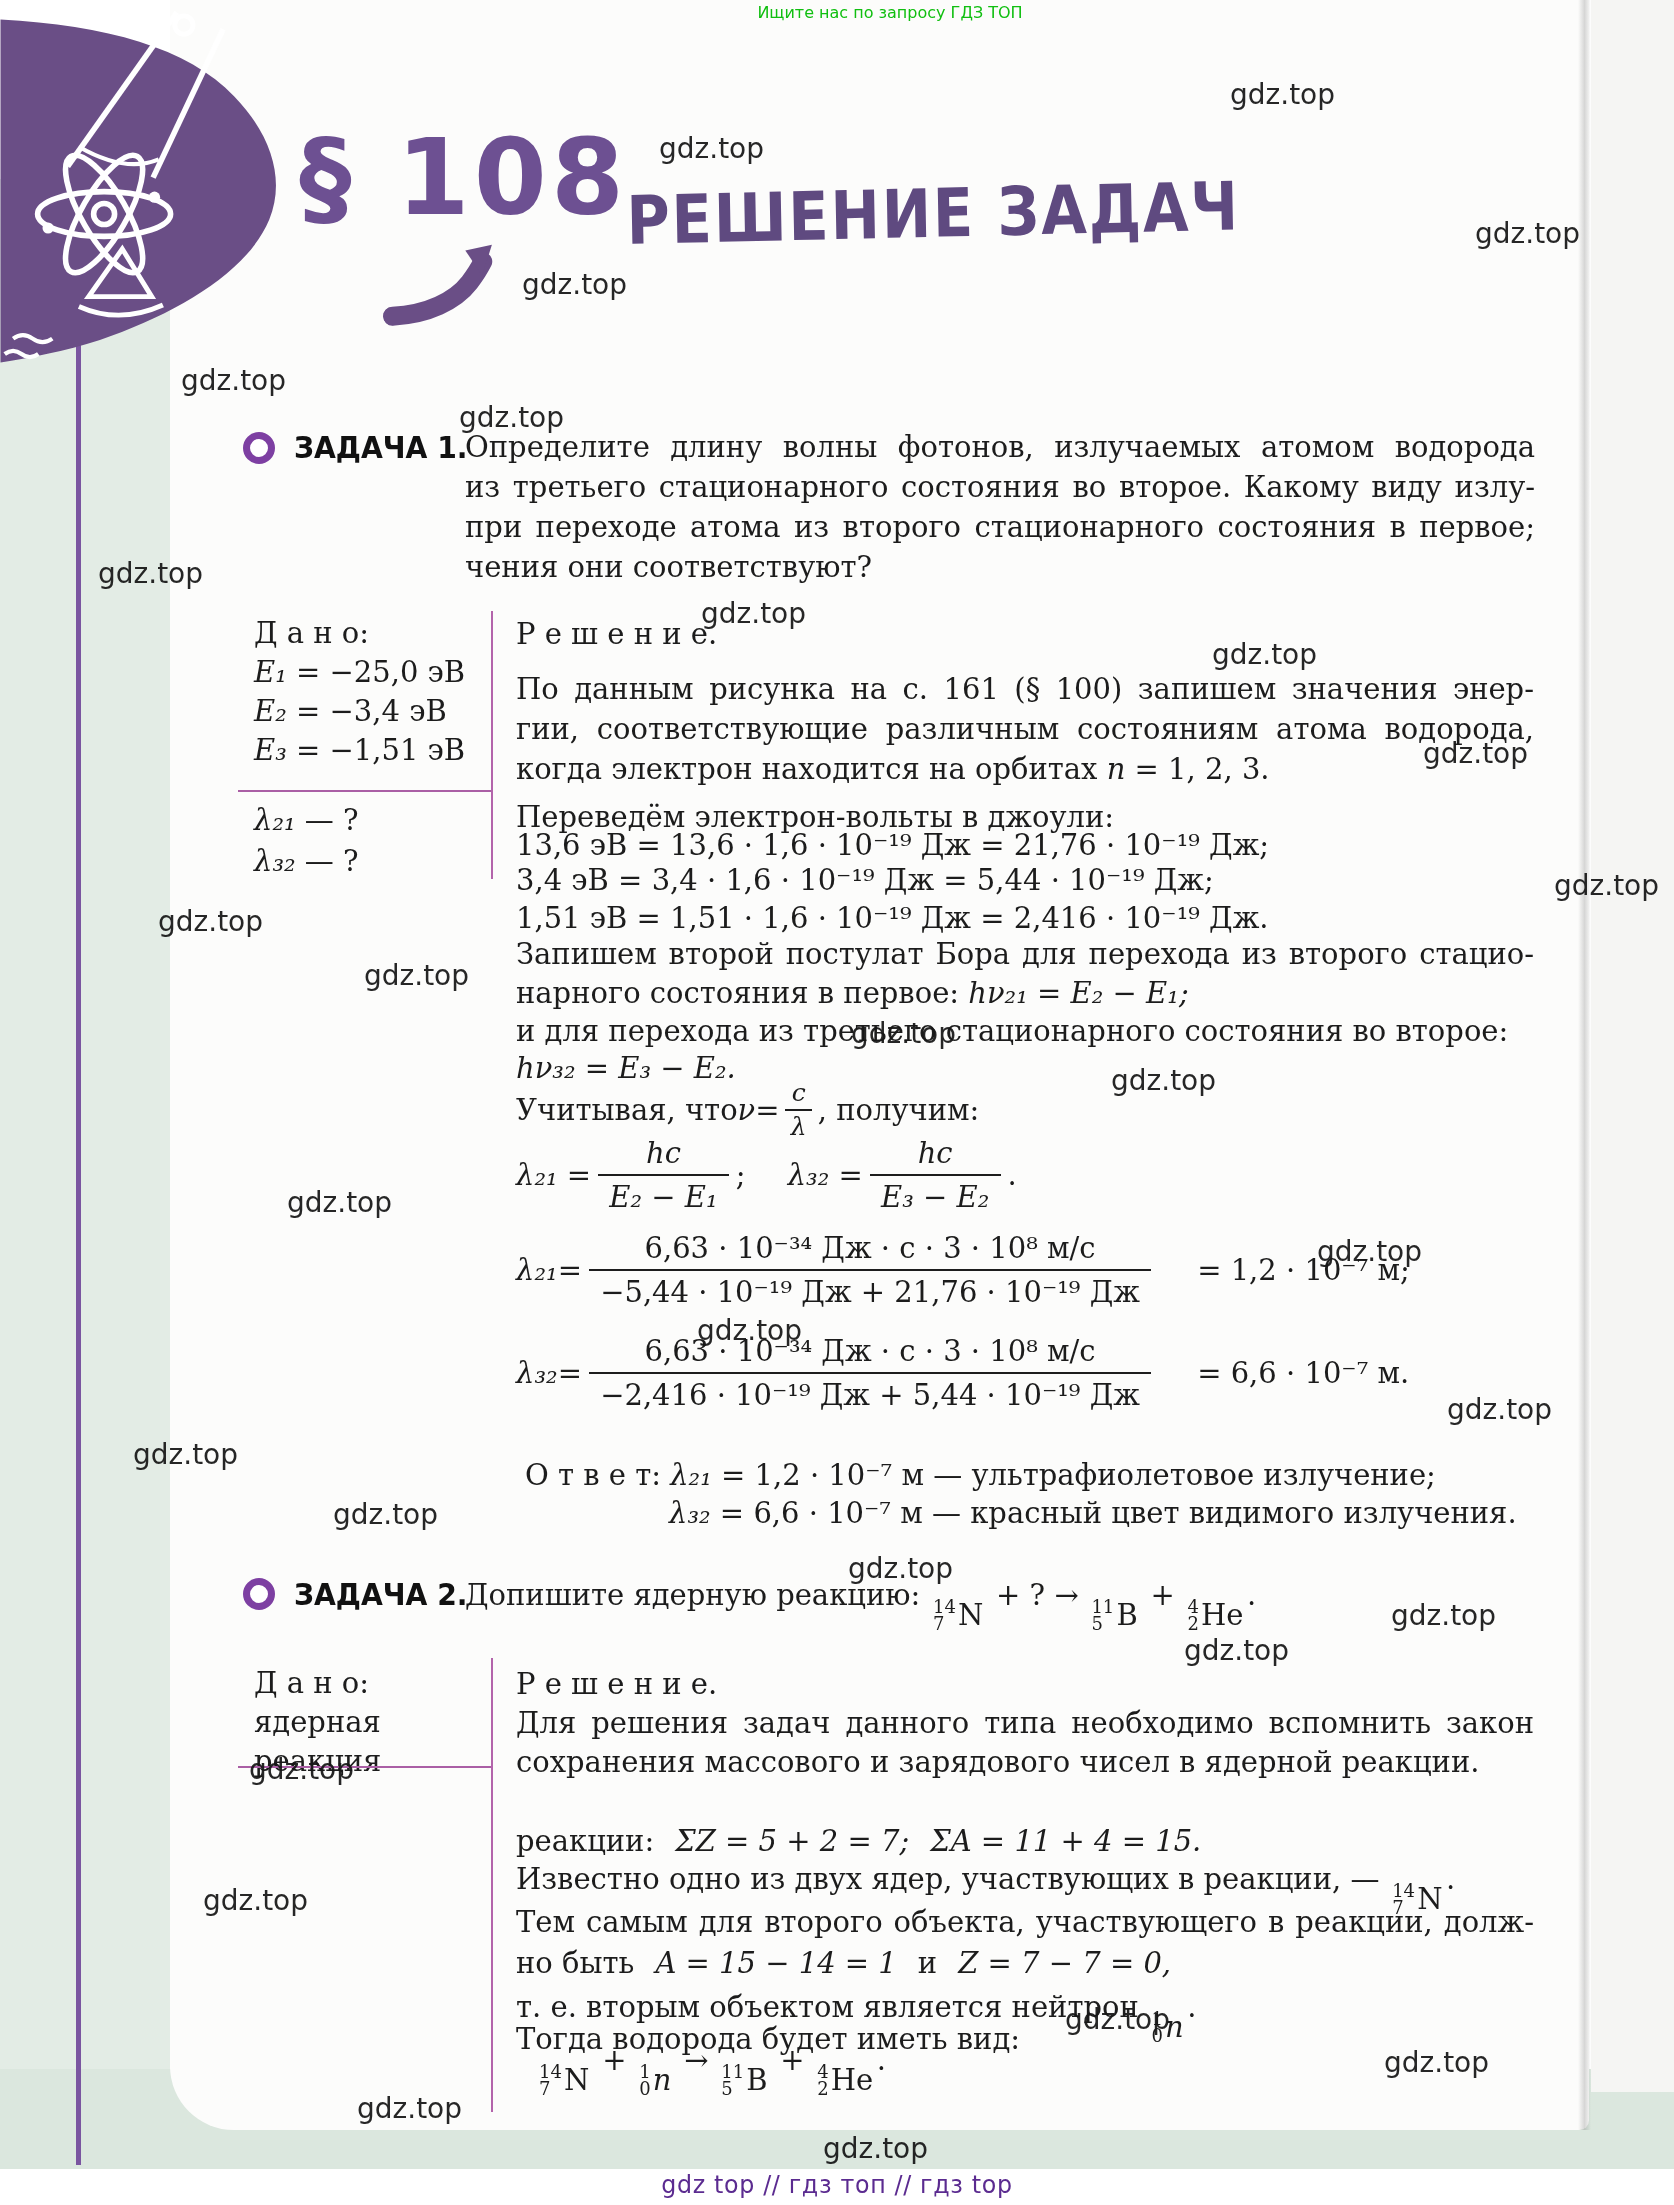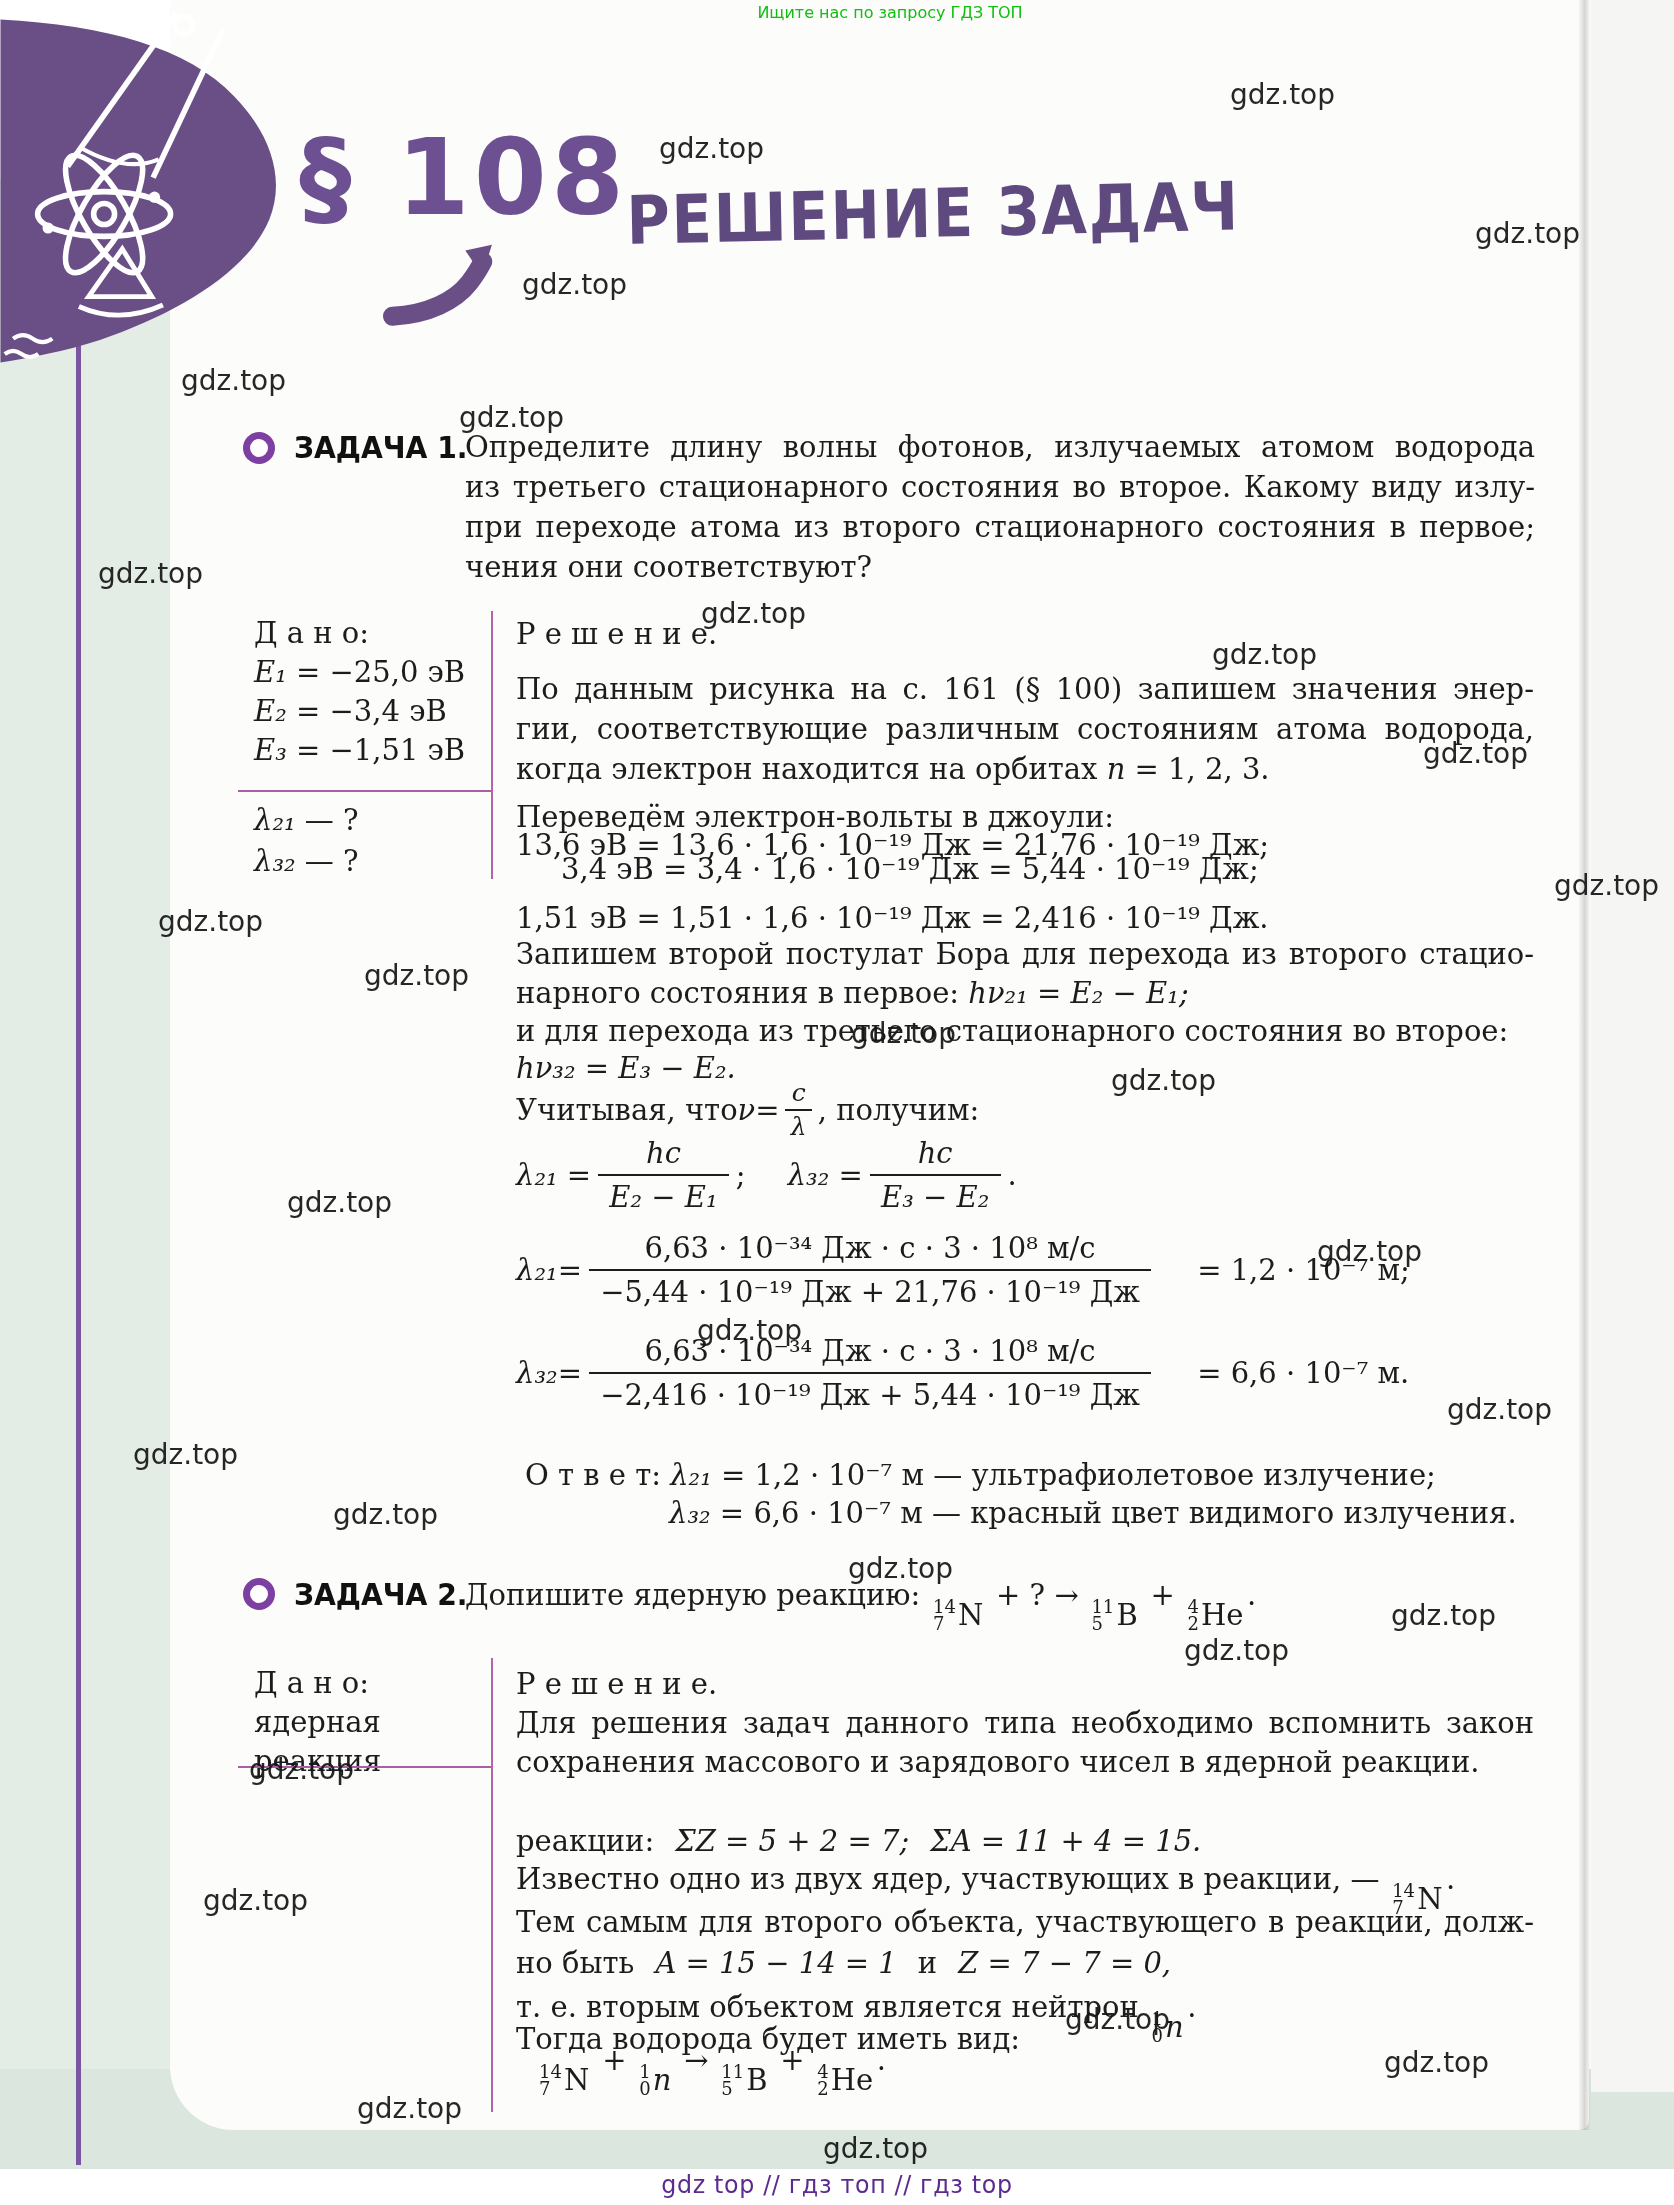--- a/index.html
+++ b/index.html
@@ -134,7 +134,7 @@
   </div>
   <div style="top:183px;" class="nw">Переведём электрон-вольты в джоули:</div>
   <div style="top:211px;" class="nw">13,6 эВ = 13,6 · 1,6 · 10⁻¹⁹ Дж = 21,76 · 10⁻¹⁹ Дж;</div>
-  <div style="top:235px;margin-left:45px;" class="nw">3,4 эВ = 3,4 · 1,6 · 10⁻¹⁹ Дж = 5,44 · 10⁻¹⁹ Дж;</div>
+  <div style="top:246px;" class="nw">3,4 эВ = 3,4 · 1,6 · 10⁻¹⁹ Дж = 5,44 · 10⁻¹⁹ Дж;</div>
   <div style="top:284px;" class="nw">1,51 эВ = 1,51 · 1,6 · 10⁻¹⁹ Дж = 2,416 · 10⁻¹⁹ Дж.</div>
   <div style="top:320px;width:1018px;" class="jfull">Запишем второй постулат Бора для перехода из второго стацио-</div>
   <div style="top:359px;" class="nw">

